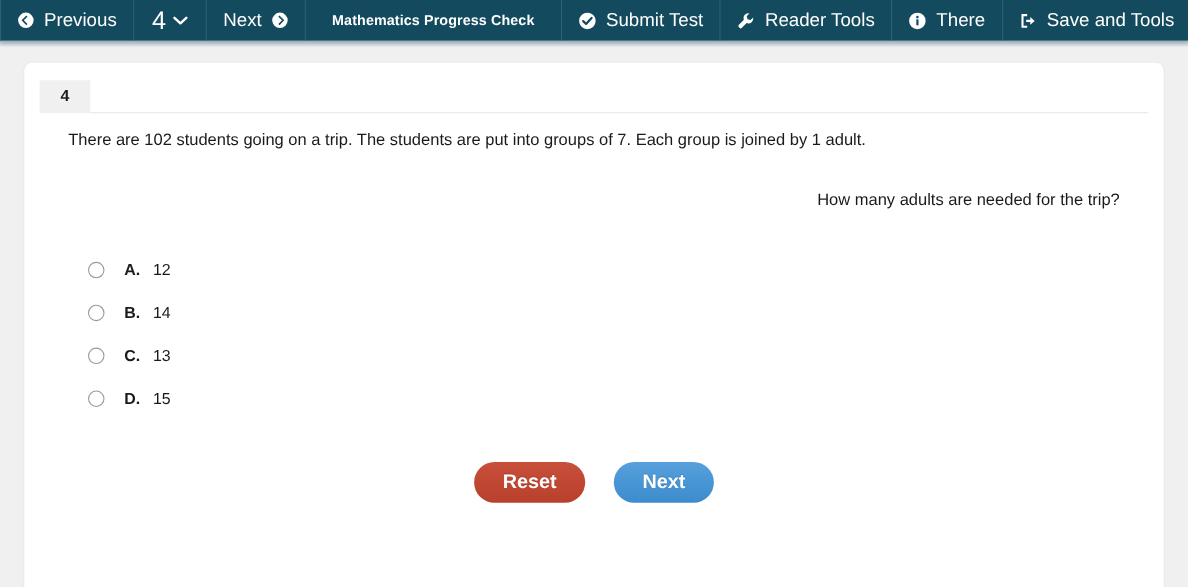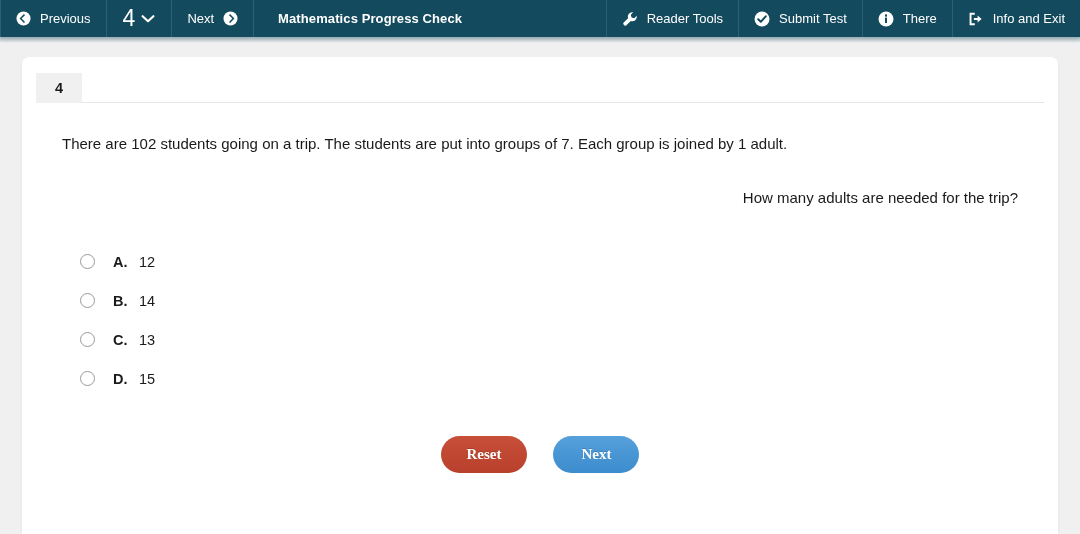--- a/index.html
+++ b/index.html
@@ -38,7 +38,7 @@
     align-items: center;
     gap: 9px;
     padding: 0 15px;
-    font-size: 13px;
+    font-size: 17px;
     color: #ffffff;
     border-right: 1px solid #2c6074;
     white-space: nowrap;

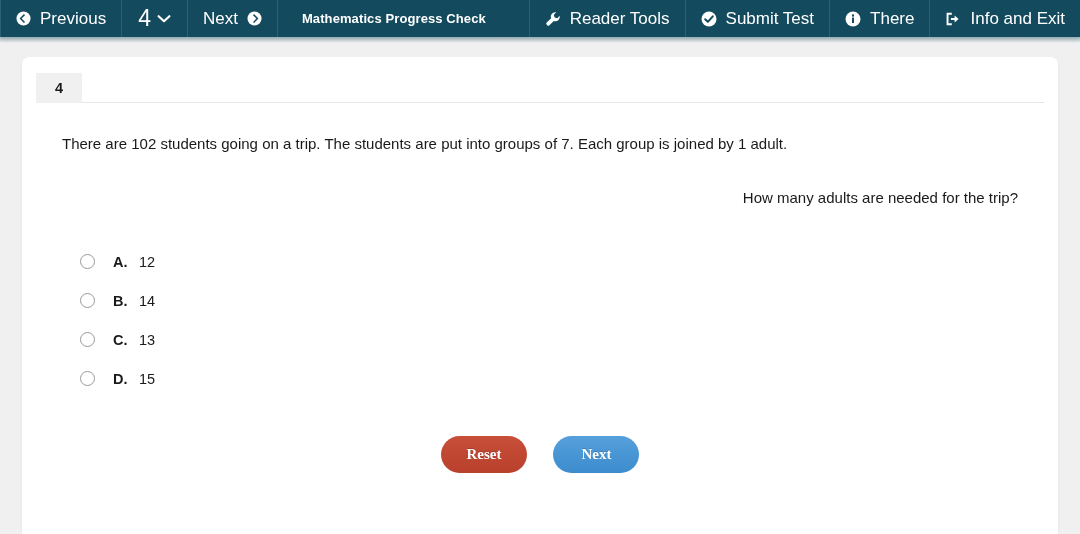--- a/index.html
+++ b/index.html
@@ -243,20 +243,20 @@
     <div class="nav-group">
       <span class="ico">
         <svg width="16" height="16" viewBox="0 0 16 16">
-            <path d="M11.2 1.3 A4.4 4.4 0 0 0 6.1 7.2 L1.7 11.6 a1.5 1.5 0 0 0 0 2.1 l0.6 0.6 a1.5 1.5 0 0 0 2.1 0 L8.8 9.9 A4.4 4.4 0 0 0 14.7 4.8 L12.3 7.2 L9.6 6.4 L8.8 3.7 Z" fill="#ffffff"></path>
-          </svg>
-      </span>
-      <span class="lbl">Reader Tools</span>
-    </div>
-
-    <div class="nav-group">
-      <span class="ico">
-        <svg width="16" height="16" viewBox="0 0 16 16">
             <circle cx="8" cy="8" r="7.5" fill="#ffffff"></circle>
             <path d="M4.2 8.2 L6.8 10.8 L11.8 5.3" stroke="#134a5e" stroke-width="2" fill="none" stroke-linecap="round" stroke-linejoin="round"></path>
           </svg>
       </span>
       <span class="lbl">Submit Test</span>
+    </div>
+
+    <div class="nav-group">
+      <span class="ico">
+        <svg width="16" height="16" viewBox="0 0 16 16">
+            <path d="M11.2 1.3 A4.4 4.4 0 0 0 6.1 7.2 L1.7 11.6 a1.5 1.5 0 0 0 0 2.1 l0.6 0.6 a1.5 1.5 0 0 0 2.1 0 L8.8 9.9 A4.4 4.4 0 0 0 14.7 4.8 L12.3 7.2 L9.6 6.4 L8.8 3.7 Z" fill="#ffffff"></path>
+          </svg>
+      </span>
+      <span class="lbl">Reader Tools</span>
     </div>
 
     <div class="nav-group">

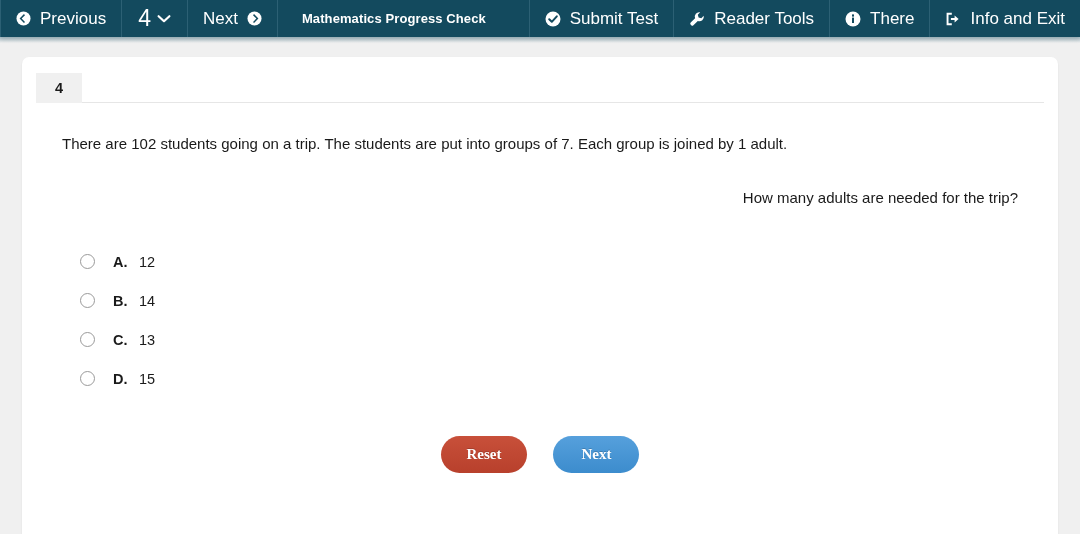--- a/index.html
+++ b/index.html
@@ -277,7 +277,7 @@
             <path d="M9.6 4.4 L13.6 8 L9.6 11.6 V9.1 H5.9 V6.9 H9.6 Z" fill="#ffffff"></path>
           </svg>
       </span>
-      <span class="lbl">Info and Exit</span>
+      <span class="lbl">Save and Tools</span>
     </div>
 
   </div>

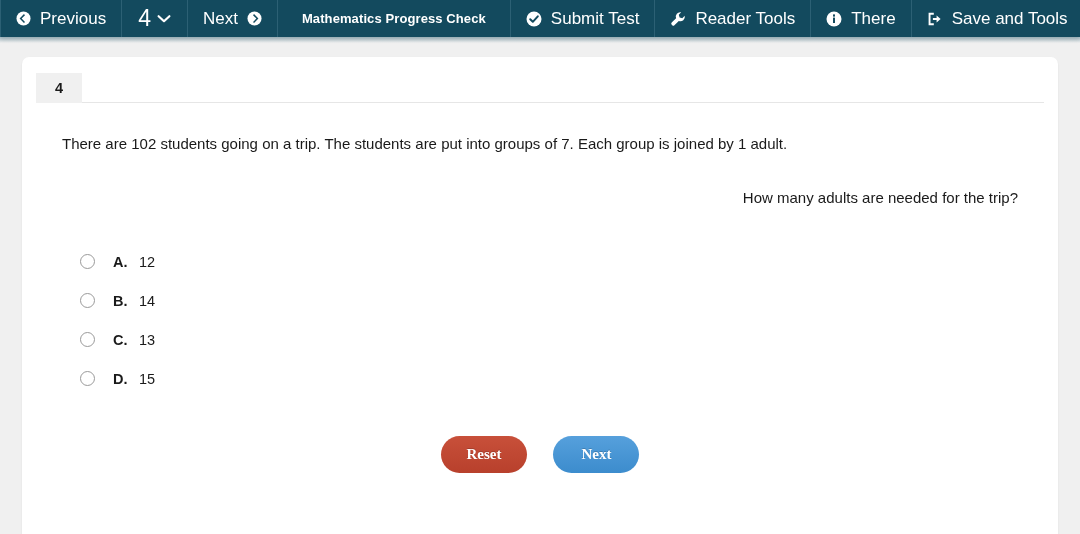--- a/index.html
+++ b/index.html
@@ -139,7 +139,7 @@
     font-size: 15px;
     color: #1a1a1a;
     line-height: 1.5;
-    margin-top: 30px;
+    margin-top: 14px;
   }
   .stem.second { margin-top: 31px; text-align: right; }
 

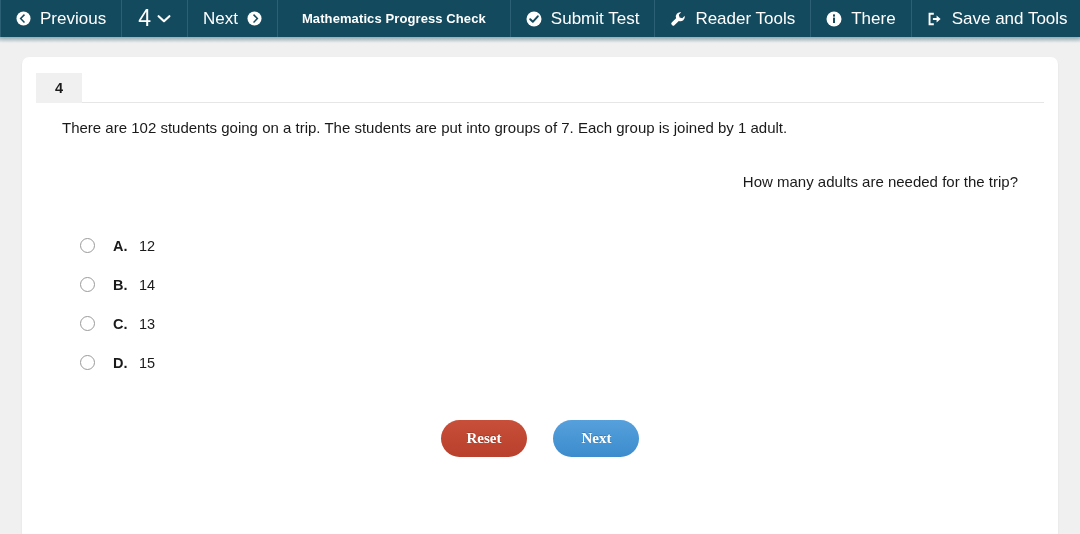--- a/index.html
+++ b/index.html
@@ -184,13 +184,13 @@
     border: none;
     border-radius: 19px;
     color: #ffffff;
-    font-size: 15px;
+    font-size: 18px;
     font-weight: bold;
     padding: 0 26px;
     height: 37px;
     min-width: 86px;
     cursor: pointer;
-    font-family: Liberation Serif, serif;
+    font-family: Liberation Sans, sans-serif;
     text-shadow: 0 -1px 0 rgba(0,0,0,0.18);
   }
   .btn-reset {

